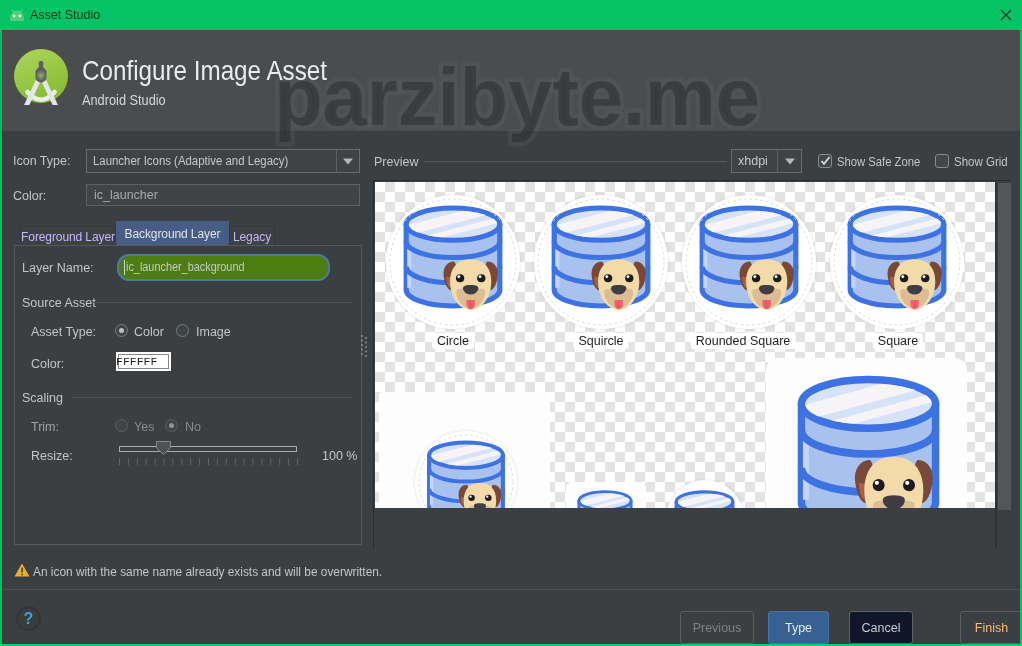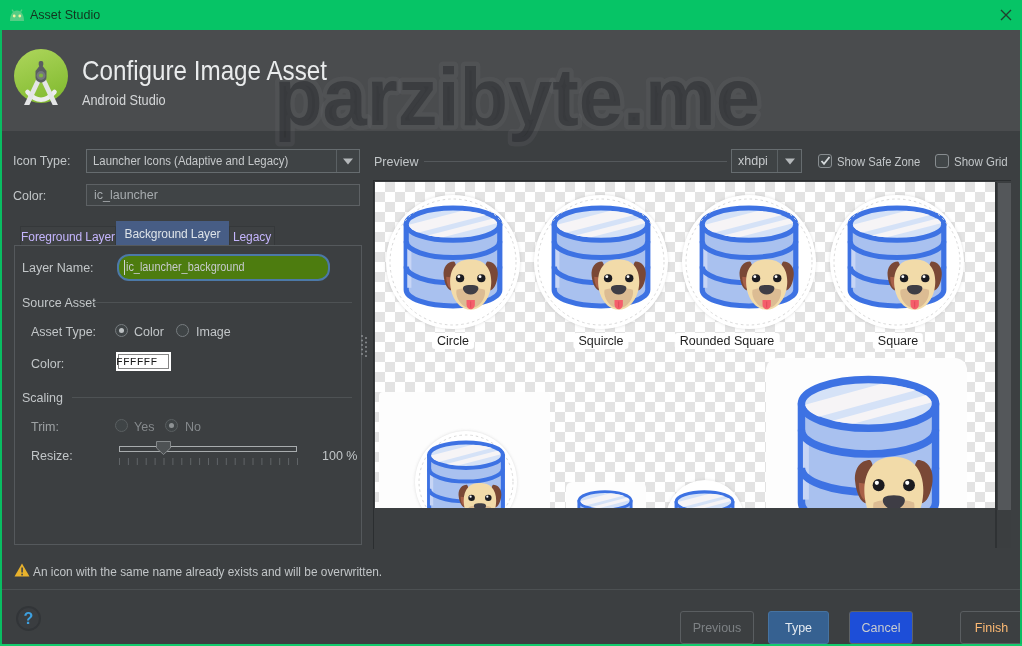--- a/index.html
+++ b/index.html
@@ -233,7 +233,7 @@
       </svg>
     <div class="pvlabel" style="left:78px;top:151px">Circle</div>
     <div class="pvlabel" style="left:226px;top:151px">Squircle</div>
-    <div class="pvlabel" style="left:352px;top:151px">Rounded Square</div>
+    <div class="pvlabel" style="left:368px;top:151px">Rounded Square</div>
     <div class="pvlabel" style="left:523px;top:151px">Square</div>
 
     <div class="abs" style="left:4px;top:210px;width:171px;height:160px;background:#fdfdfd;border-radius:4px"></div>

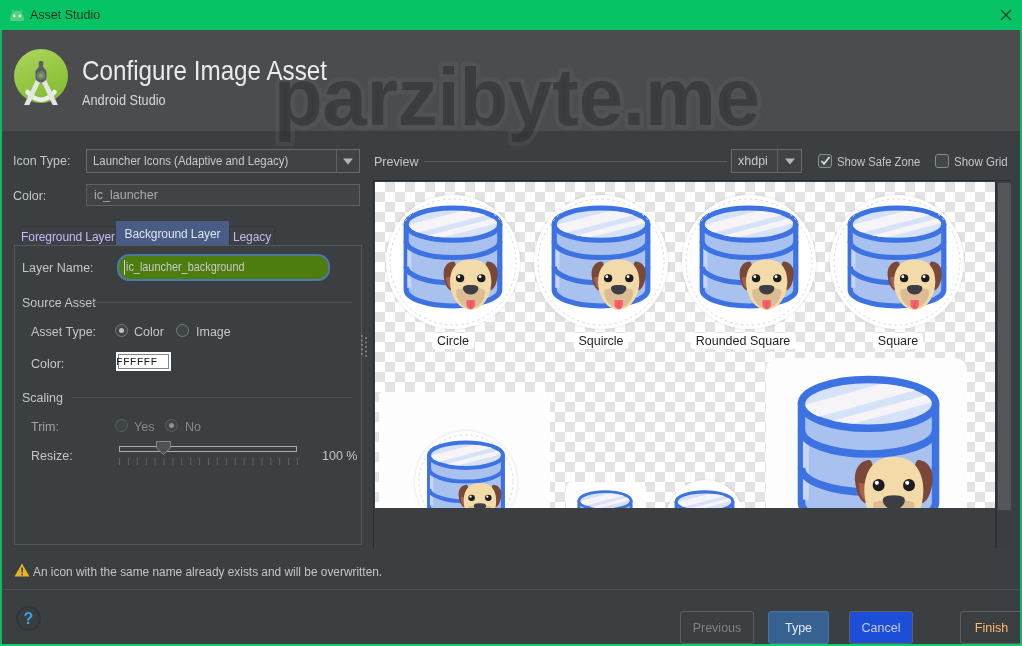--- a/index.html
+++ b/index.html
@@ -284,7 +284,7 @@
 </div>
 <div class="btn" style="left:680px;top:611px;width:74px;color:#7d8184">Previous</div>
 <div class="btn" style="left:768px;top:611px;width:61px;background:#366191;border-color:#4673a1;color:#e4eaf0">Type</div>
-<div class="btn" style="left:849px;top:611px;width:64px;background:#1d4ed8;border-color:#5f6366">Cancel</div>
+<div class="btn" style="left:849px;top:611px;width:64px;background:#0f172a;border-color:#5f6366">Cancel</div>
 <div class="btn" style="left:960px;top:611px;width:63px;color:#fdba74">Finish</div>
 
 <div class="abs" style="left:0;top:30px;width:2px;height:616px;background:#09bd62"></div>

